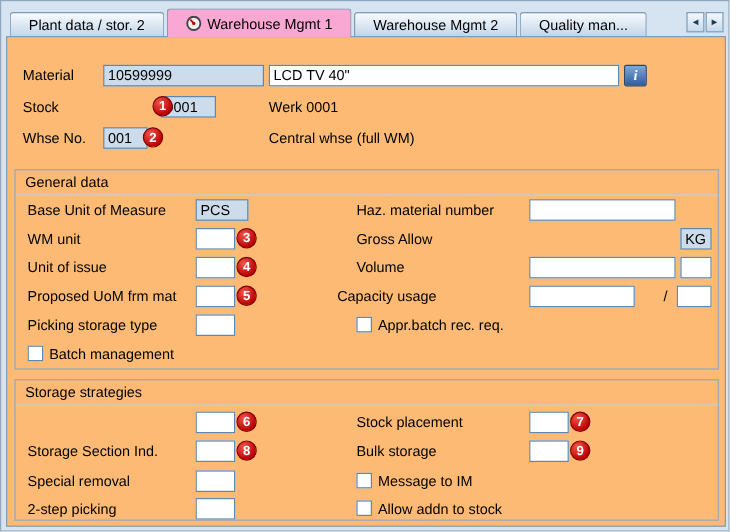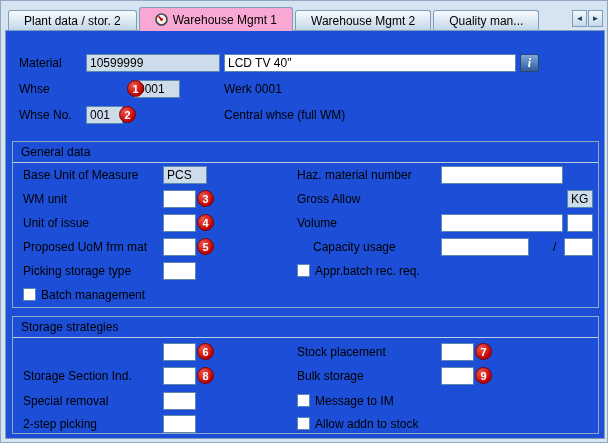--- a/index.html
+++ b/index.html
@@ -21,7 +21,7 @@
 
   
   .panel { position:absolute; left:4px; top:29px; width:600px; height:409px;
-           background:#1d4ed8; border:1px solid #7F9DB9; z-index:1; }
+           background:#fdba74; border:1px solid #7F9DB9; z-index:1; }
 
   .lbl { position:absolute; height:18px; line-height:18px; white-space:nowrap; }
   .field { position:absolute; height:18px; border:1px solid #5E87AE; background:#fff;

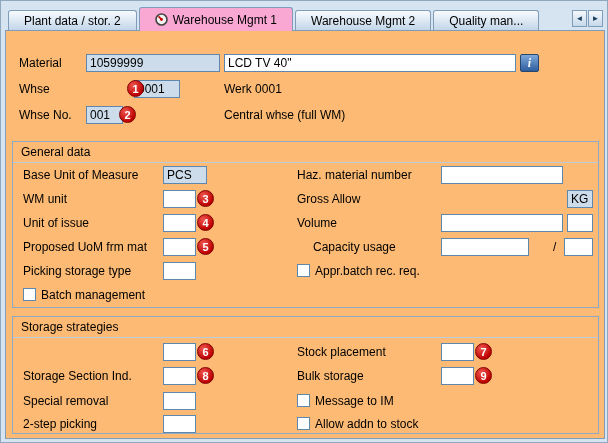--- a/index.html
+++ b/index.html
@@ -80,7 +80,7 @@
     <input class="field" style="left: 218px; top: 23px; width: 292px;" value="LCD TV 40&quot;">
     <div class="infobtn" style="left:514px;top:23px;">i</div>
 
-    <span class="lbl" style="left:13px;top:49px;">Whse</span>
+    <span class="lbl" style="left:13px;top:49px;">Stock</span>
     <input class="field display" style="left: 80px; top: 49px; width: 46px; margin-left: 48px;" value="0001">
     <div class="marker" style="left:121px;top:49px;">1</div>
     <span class="lbl" style="left:218px;top:49px;">Werk 0001</span>

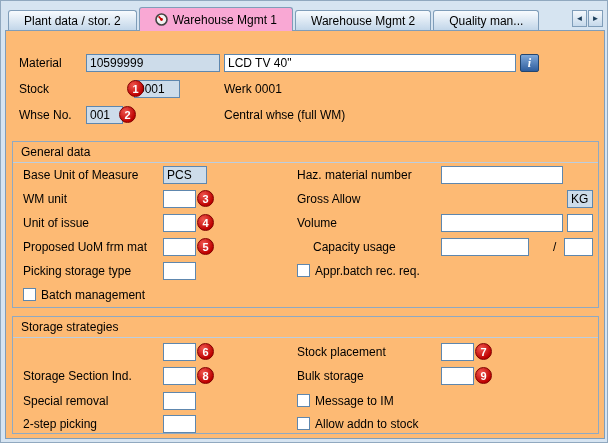--- a/index.html
+++ b/index.html
@@ -125,7 +125,7 @@
       <input class="field" style="left: 428px; top: 72px; width: 122px;" value="">
       <input class="field" style="left: 554px; top: 72px; width: 26px;" value="">
 
-      <span class="lbl" style="left:300px;top:96px;">Capacity usage</span>
+      <span class="lbl" style="left:268px;top:96px;">Capacity usage</span>
       <input class="field" style="left: 428px; top: 96px; width: 88px;" value="">
       <span class="lbl" style="left:540px;top:96px;">/</span>
       <input class="field" style="left: 551px; top: 96px; width: 29px;" value="">

